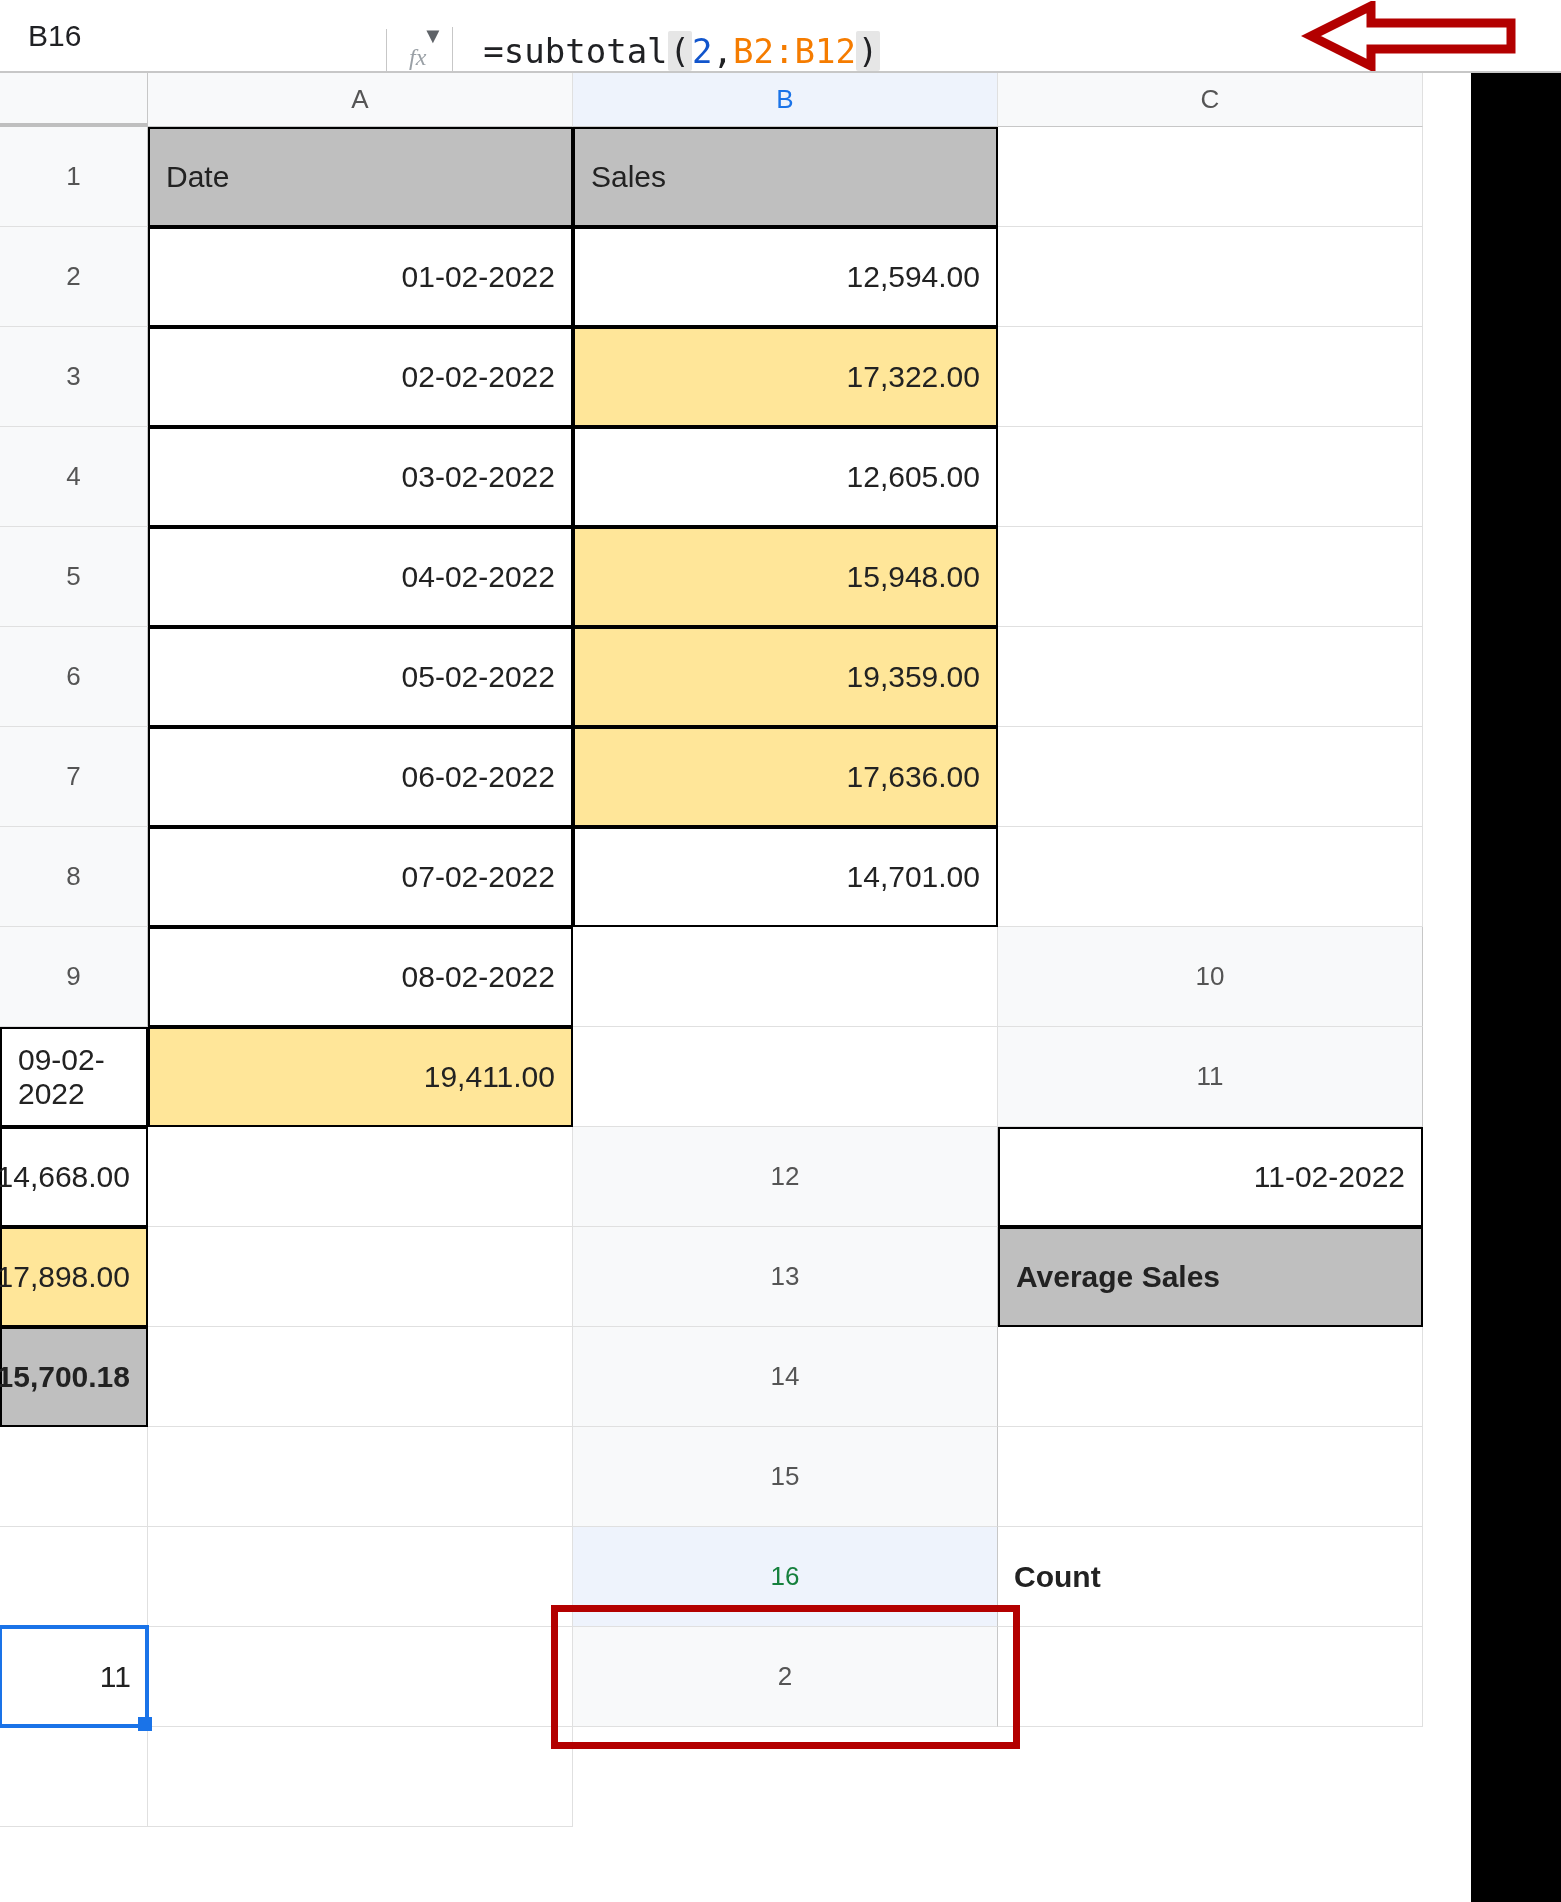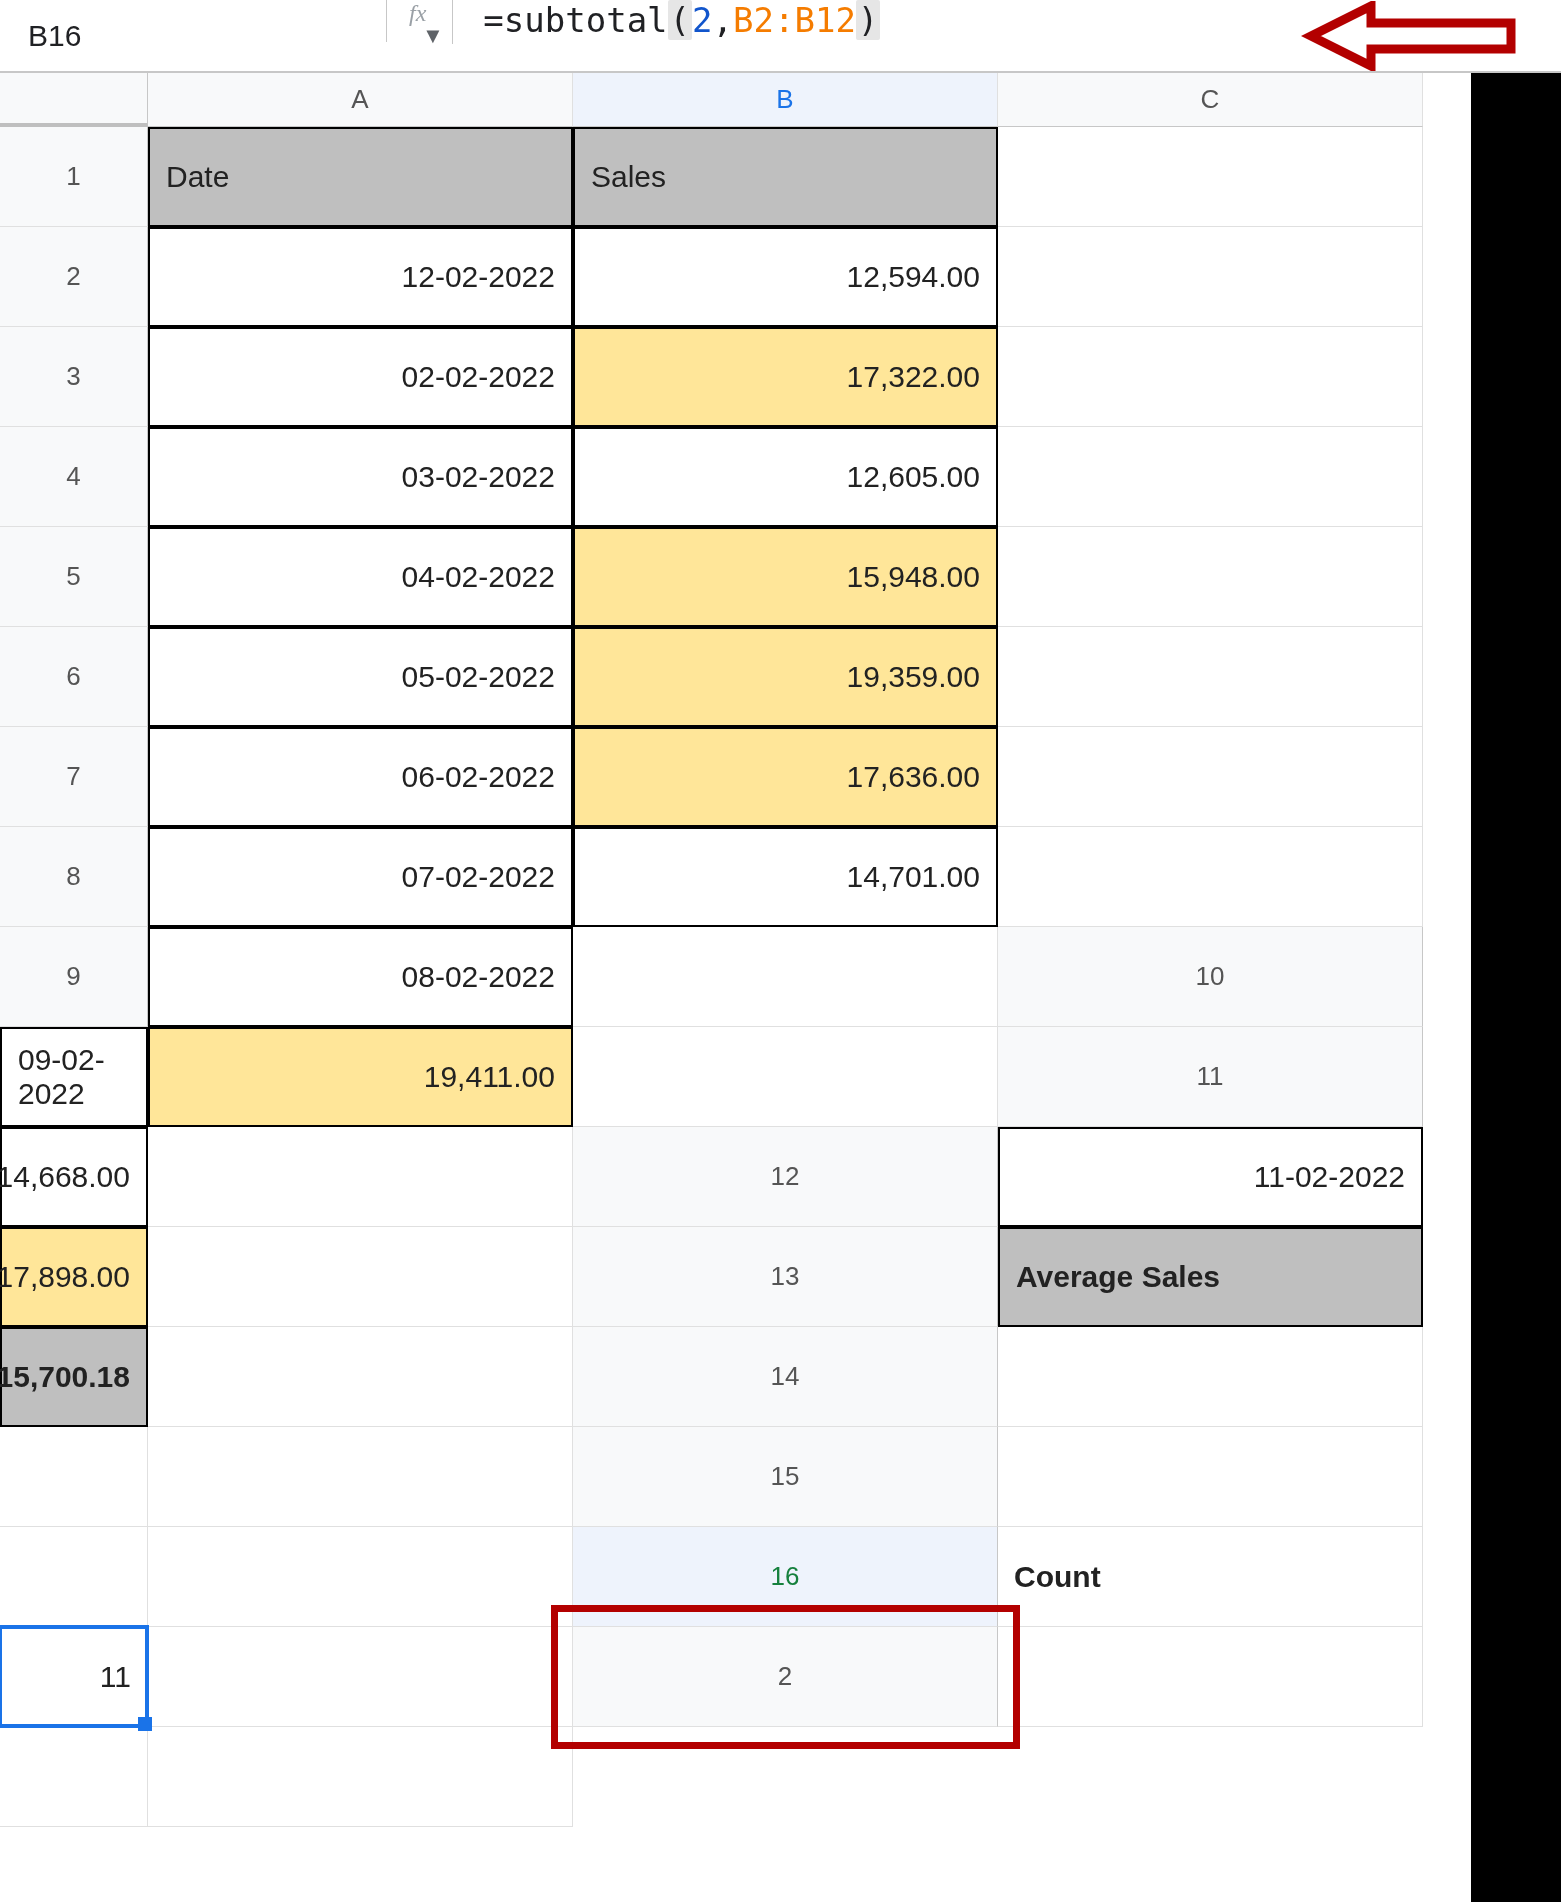--- a/index.html
+++ b/index.html
@@ -29,7 +29,7 @@
   
   .top-bar {
     display: flex;
-    align-items: flex-start;
+    align-items: flex-end;
     height: 72px;
     border-bottom: 1px solid var(--border-gray);
     background: #fff;

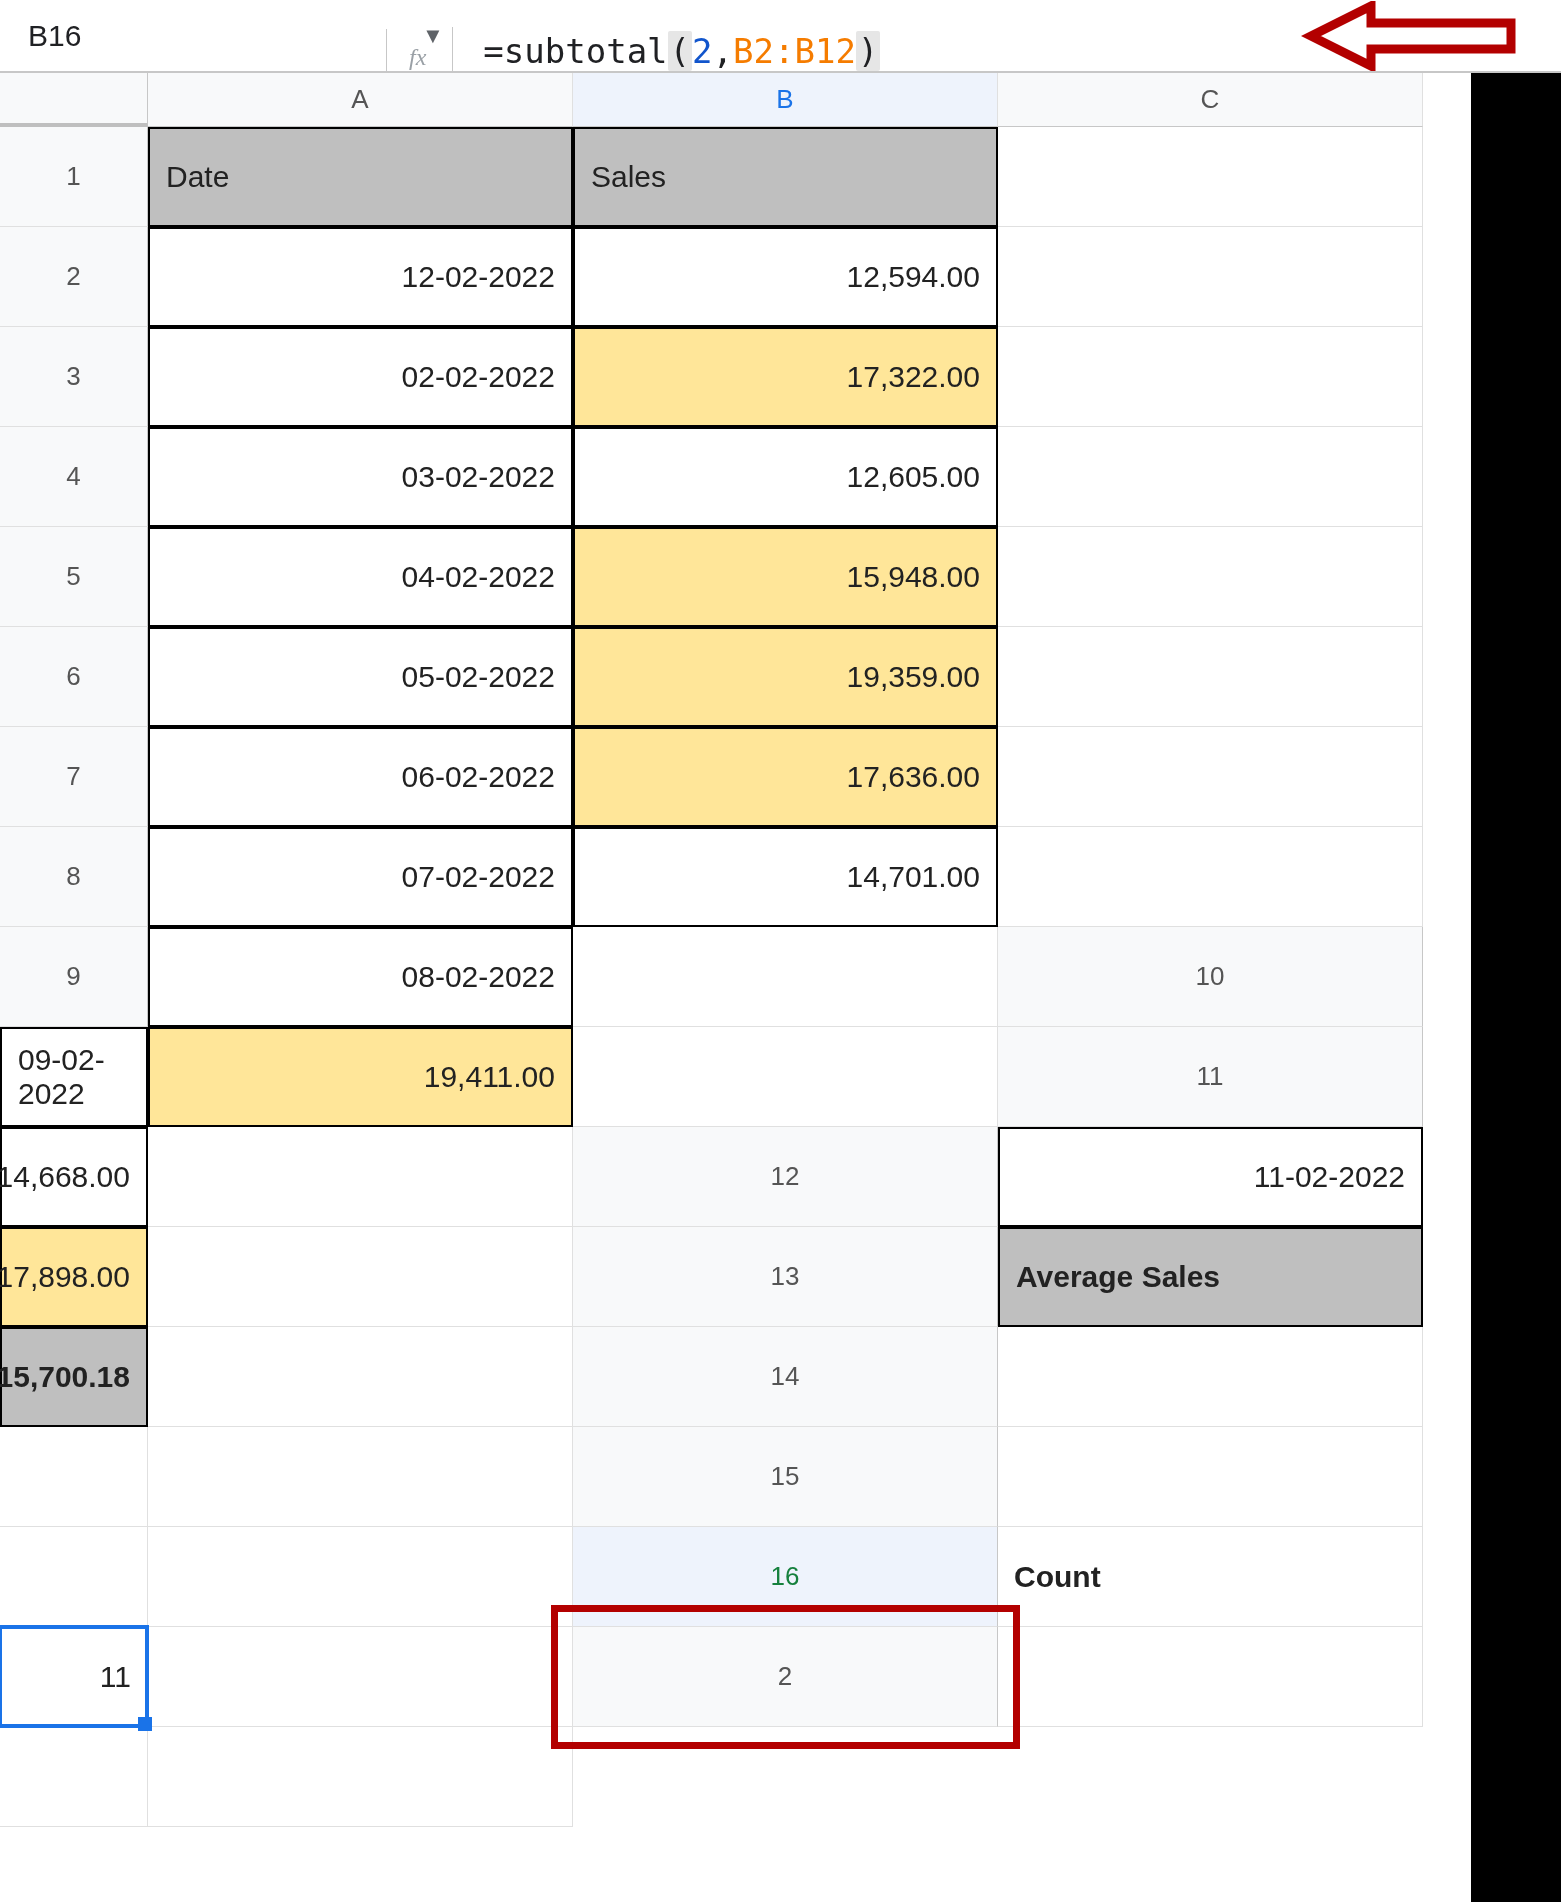--- a/index.html
+++ b/index.html
@@ -242,7 +242,7 @@
   <div class="cell blank-c"></div>
 
 <div class="row-head">2</div>
-      <div class="cell data-cell t-right">12-02-2022</div>
+      <div class="cell data-cell t-right">01-02-2022</div>
       <div class="cell data-cell t-right">12,594.00</div>
       <div class="cell blank-c"></div>
       <div class="row-head">3</div>

